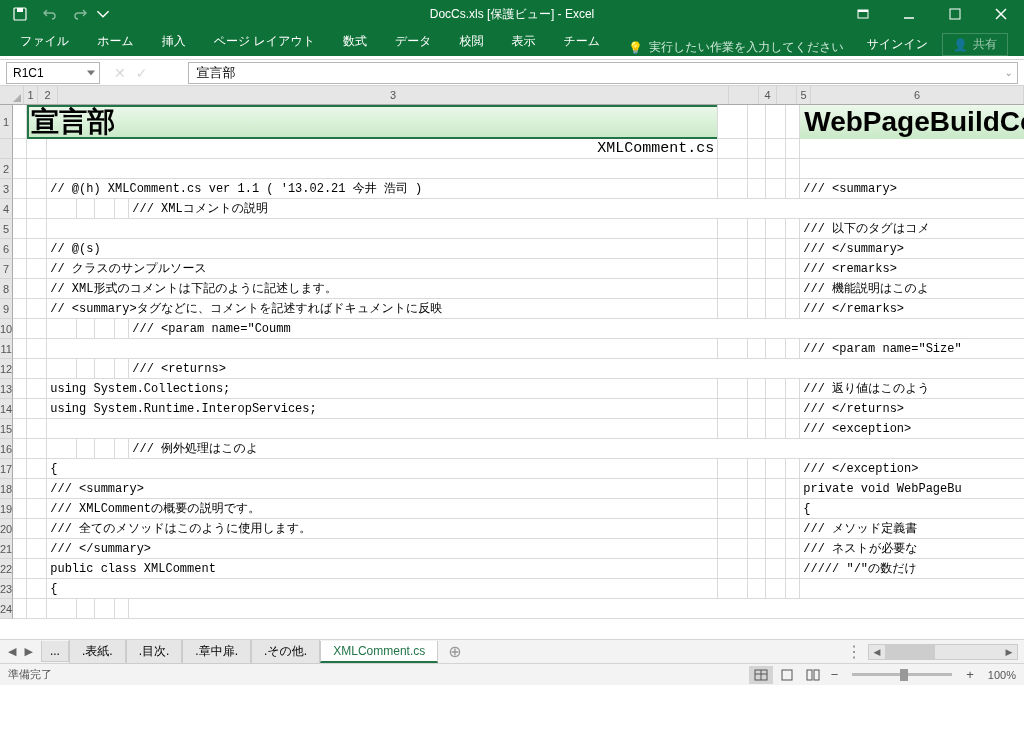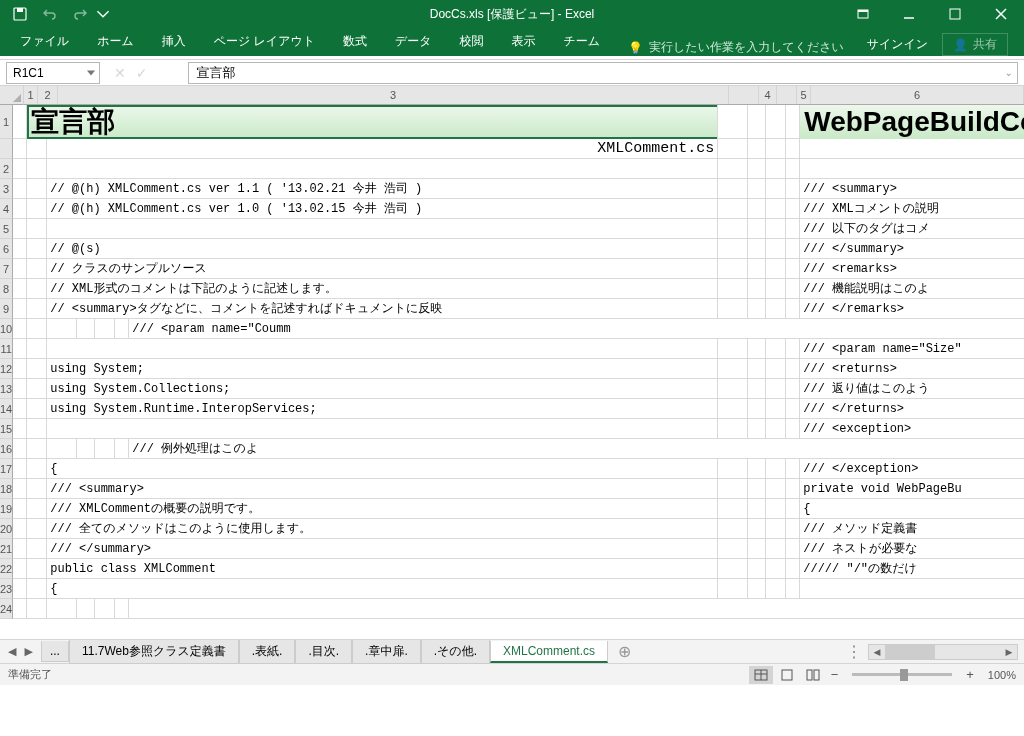--- a/index.html
+++ b/index.html
@@ -260,7 +260,6 @@
             <div class="cell-row">
               <div style="width:14px;border-right:1px solid #d9d9d9"></div>
               <div style="width:20px;border-right:1px solid #d9d9d9"></div>
-              <div class="cell mono" style="width:671px">// @(h) XMLComment.cs        ver 1.0 ( '13.02.15 今井 浩司 )</div>
               <div style="width:30px;border-right:1px solid #d9d9d9"></div>
               <div style="width:18px;border-right:1px solid #d9d9d9"></div>
               <div style="width:20px;border-right:1px solid #d9d9d9"></div>

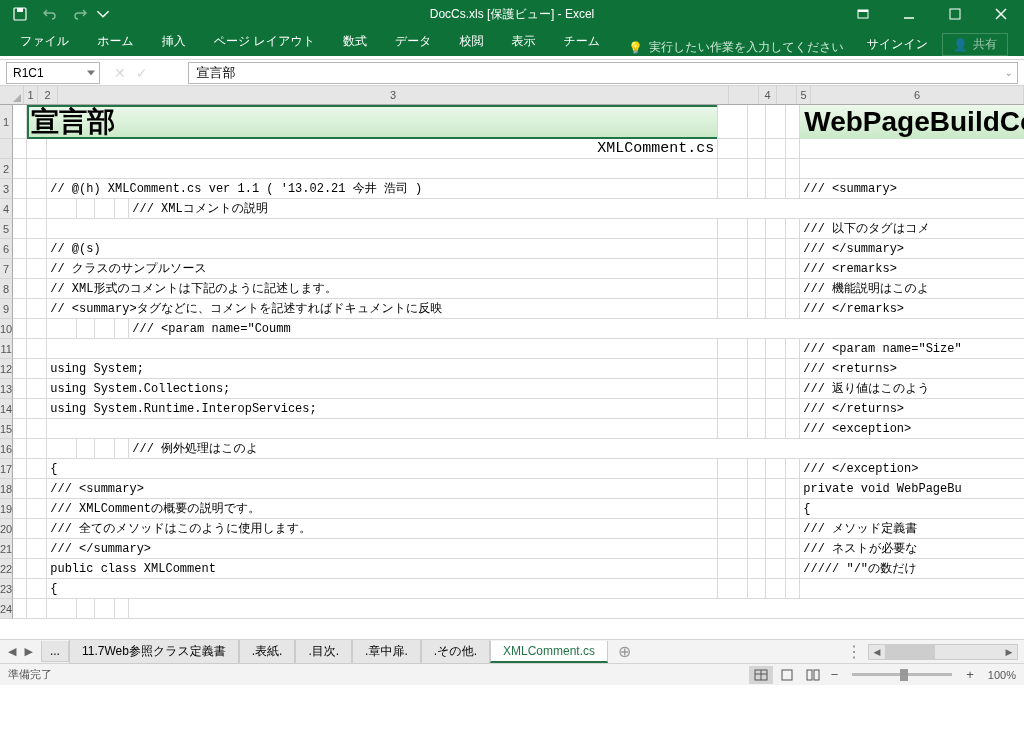--- a/index.html
+++ b/index.html
@@ -338,7 +338,6 @@
             <div class="cell-row">
               <div style="width:14px;border-right:1px solid #d9d9d9"></div>
               <div style="width:20px;border-right:1px solid #d9d9d9"></div>
-              <div class="cell mono" style="width:671px">using System;</div>
               <div style="width:30px;border-right:1px solid #d9d9d9"></div>
               <div style="width:18px;border-right:1px solid #d9d9d9"></div>
               <div style="width:20px;border-right:1px solid #d9d9d9"></div>

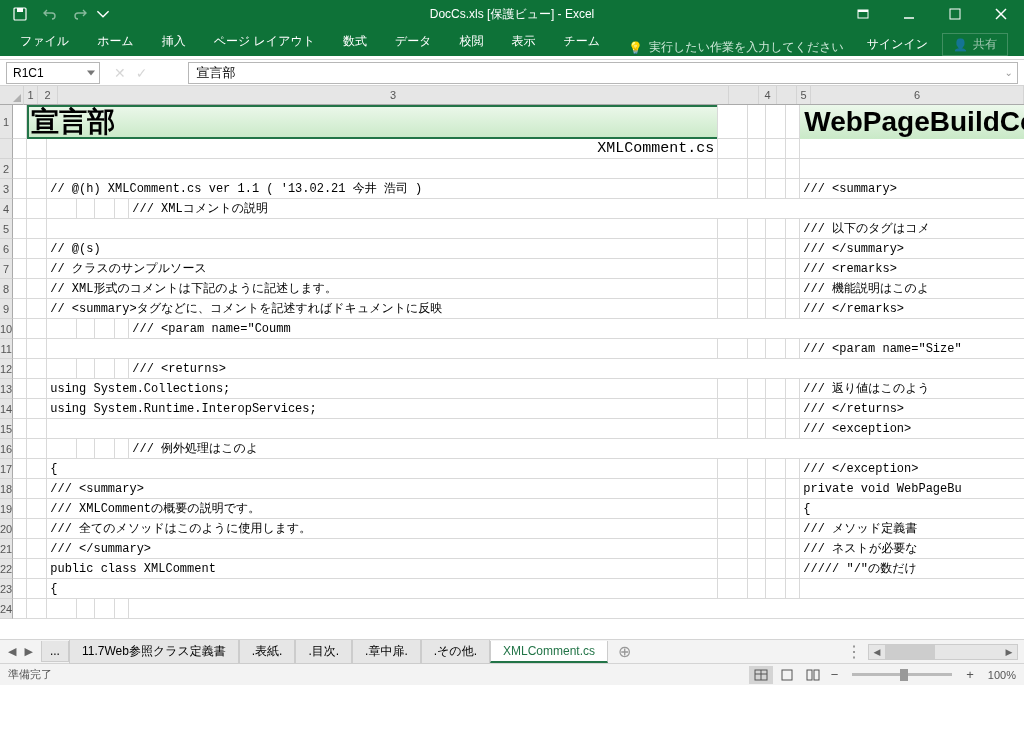--- a/index.html
+++ b/index.html
@@ -474,7 +474,6 @@
     <span>▶</span>
   </div>
   <div class="sheet-tab" style="padding:3px 8px">...</div>
-  <div class="sheet-tab">11.7Web参照クラス定義書</div>
   <div class="sheet-tab">.表紙.</div>
   <div class="sheet-tab">.目次.</div>
   <div class="sheet-tab">.章中扉.</div>

